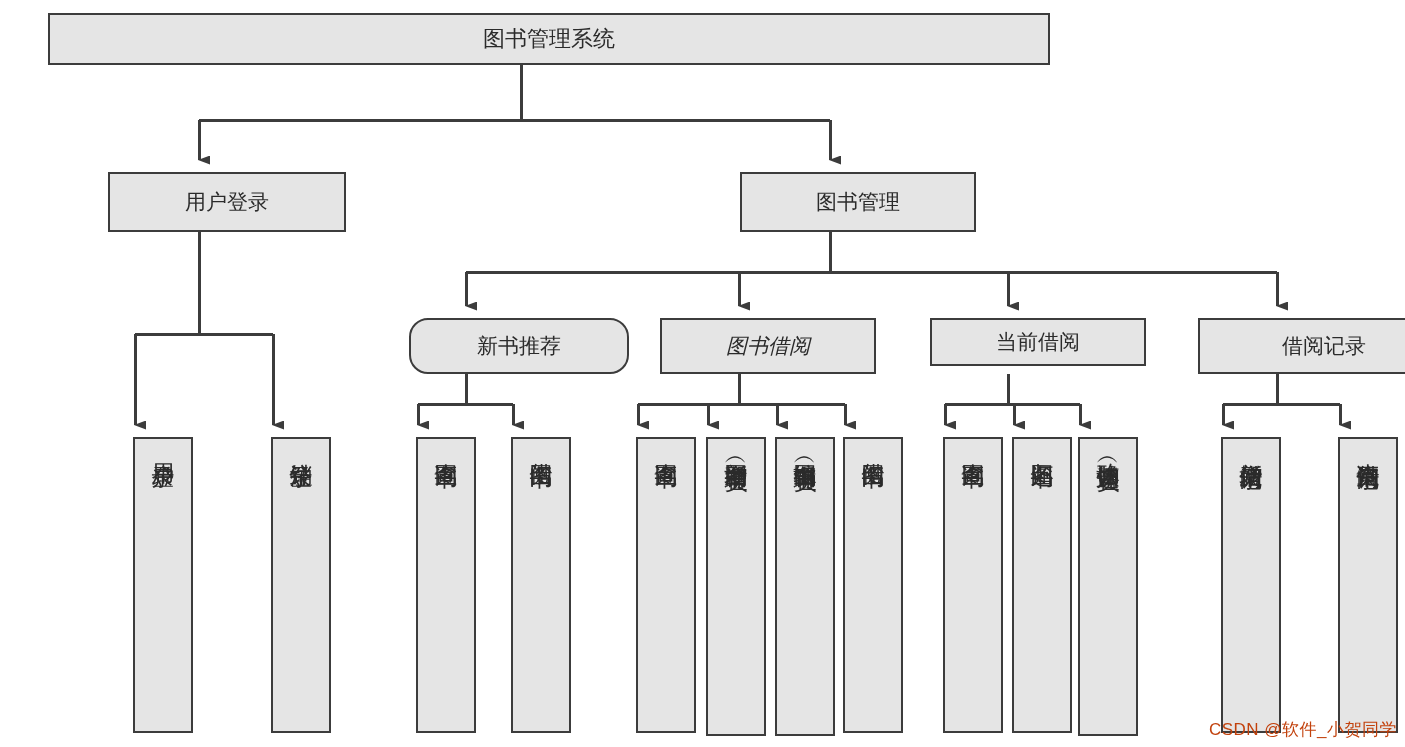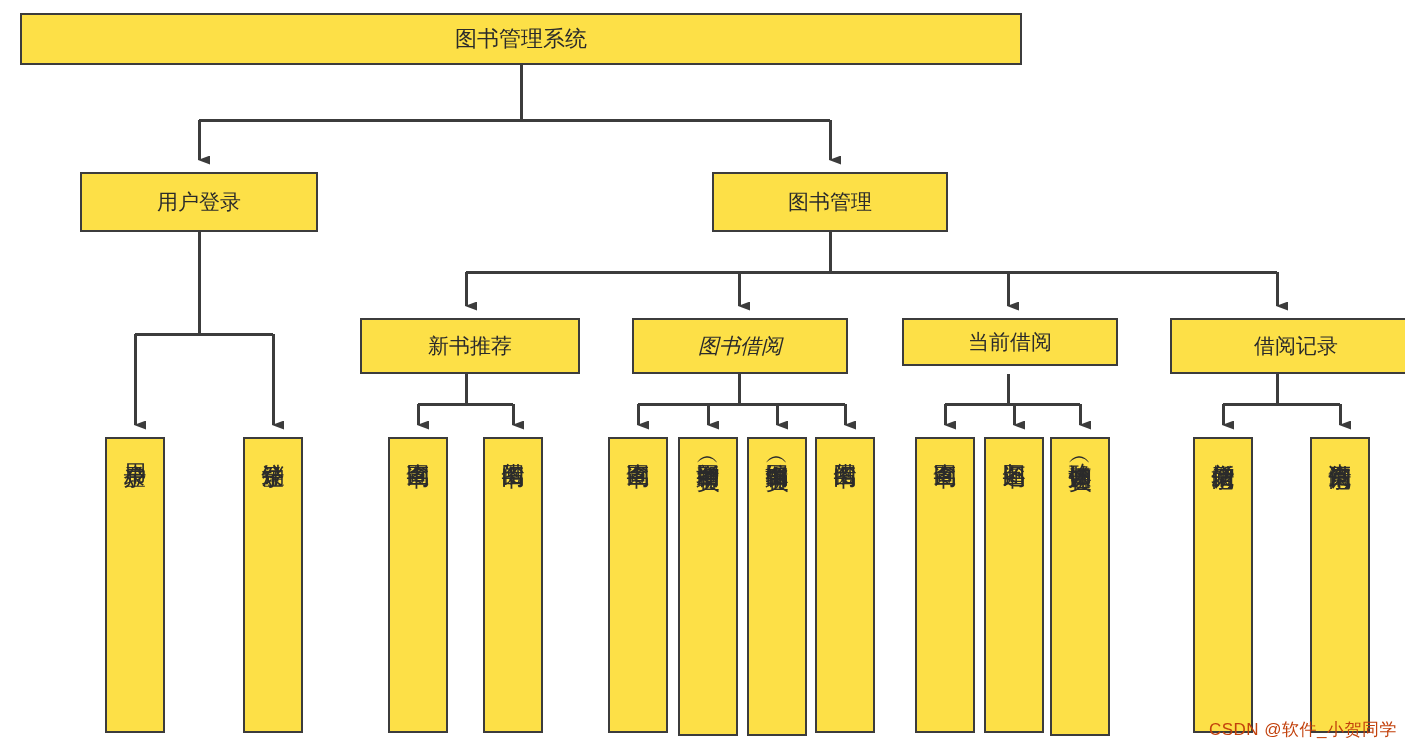--- a/index.html
+++ b/index.html
@@ -29,12 +29,13 @@
   .node {
     position: absolute;
     box-sizing: border-box;
-    background: #fde047;
+    background: #e5e5e5;
     border: 2px solid #3c3c3c;
     display: flex;
     align-items: center;
     justify-content: center;
     overflow: hidden;
+    margin-left: 28px;
   }
   .node .node-label {
     color: #2b2b2b;

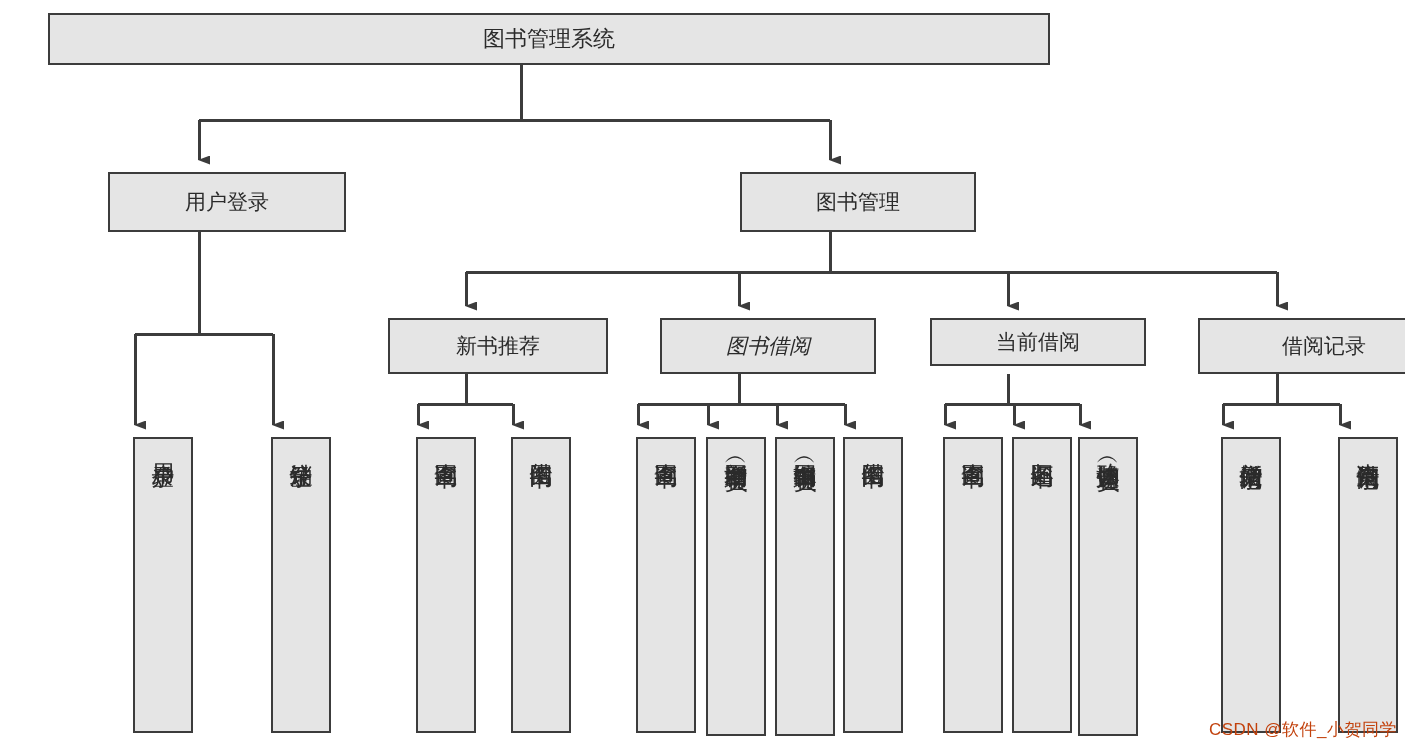--- a/index.html
+++ b/index.html
@@ -137,7 +137,7 @@
     <span class="node-label">图书管理</span>
   </div>
 
-  <div class="node horizontal" style="left: 360px; top: 318px; width: 220px; height: 56px;">
+  <div class="node horizontal" style="left: 381px; top: 318px; width: 220px; height: 56px; border-radius: 19px;">
     <span class="node-label">新书推荐</span>
   </div>
   <div class="node horizontal" style="left: 632px; top: 318px; width: 216px; height: 56px; font-style: italic;">

